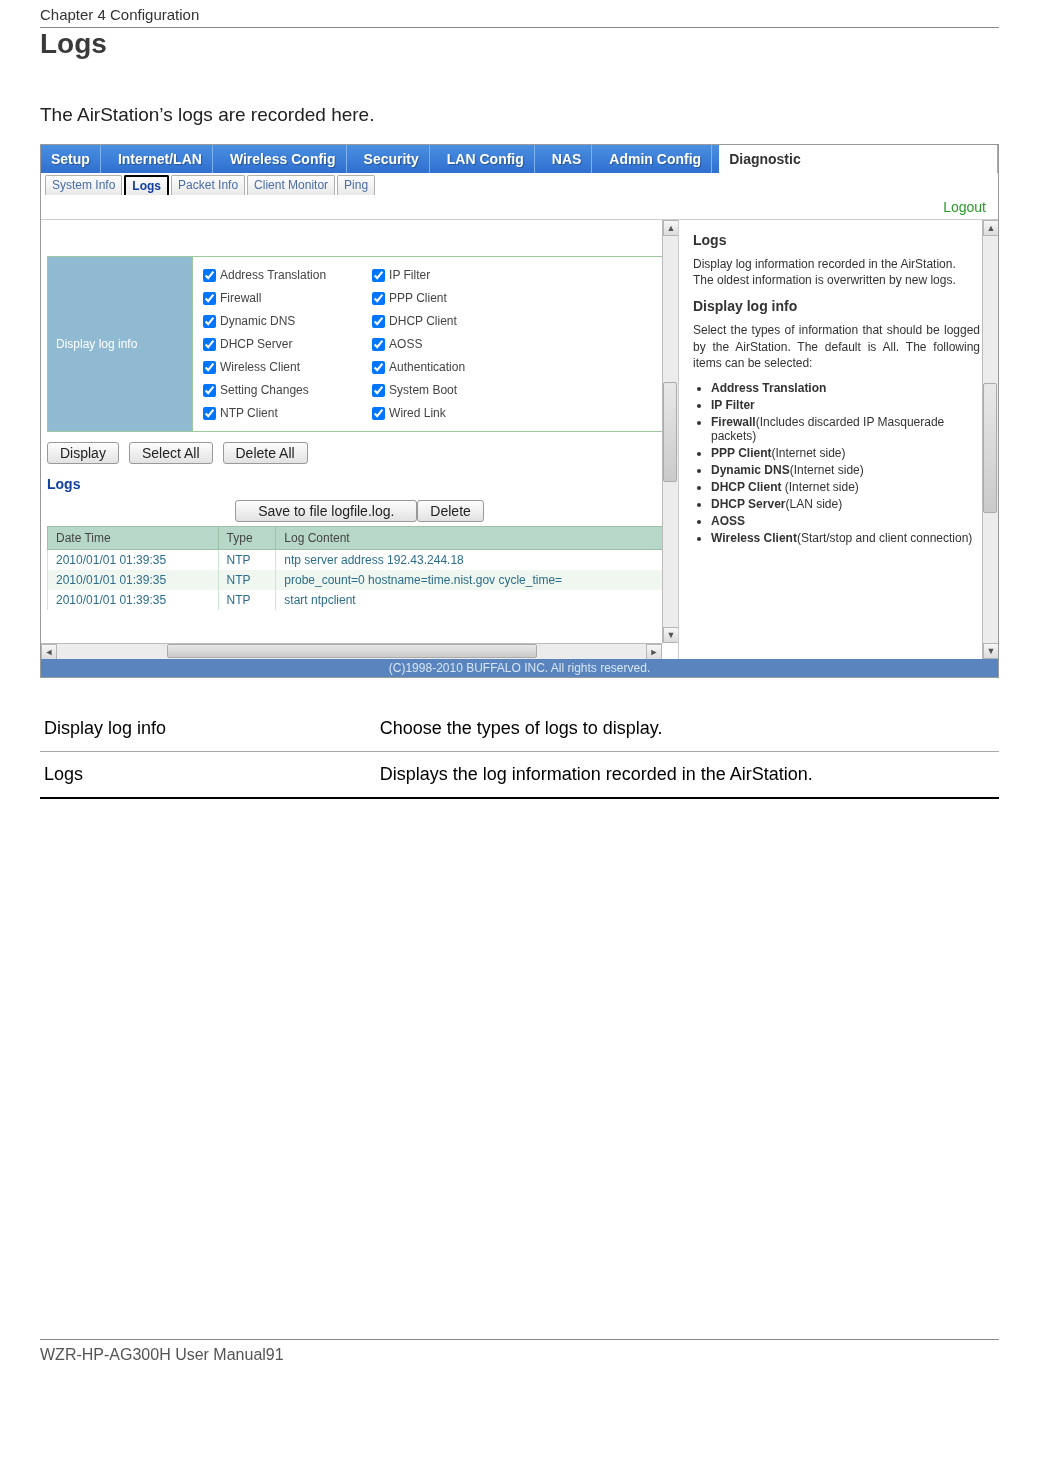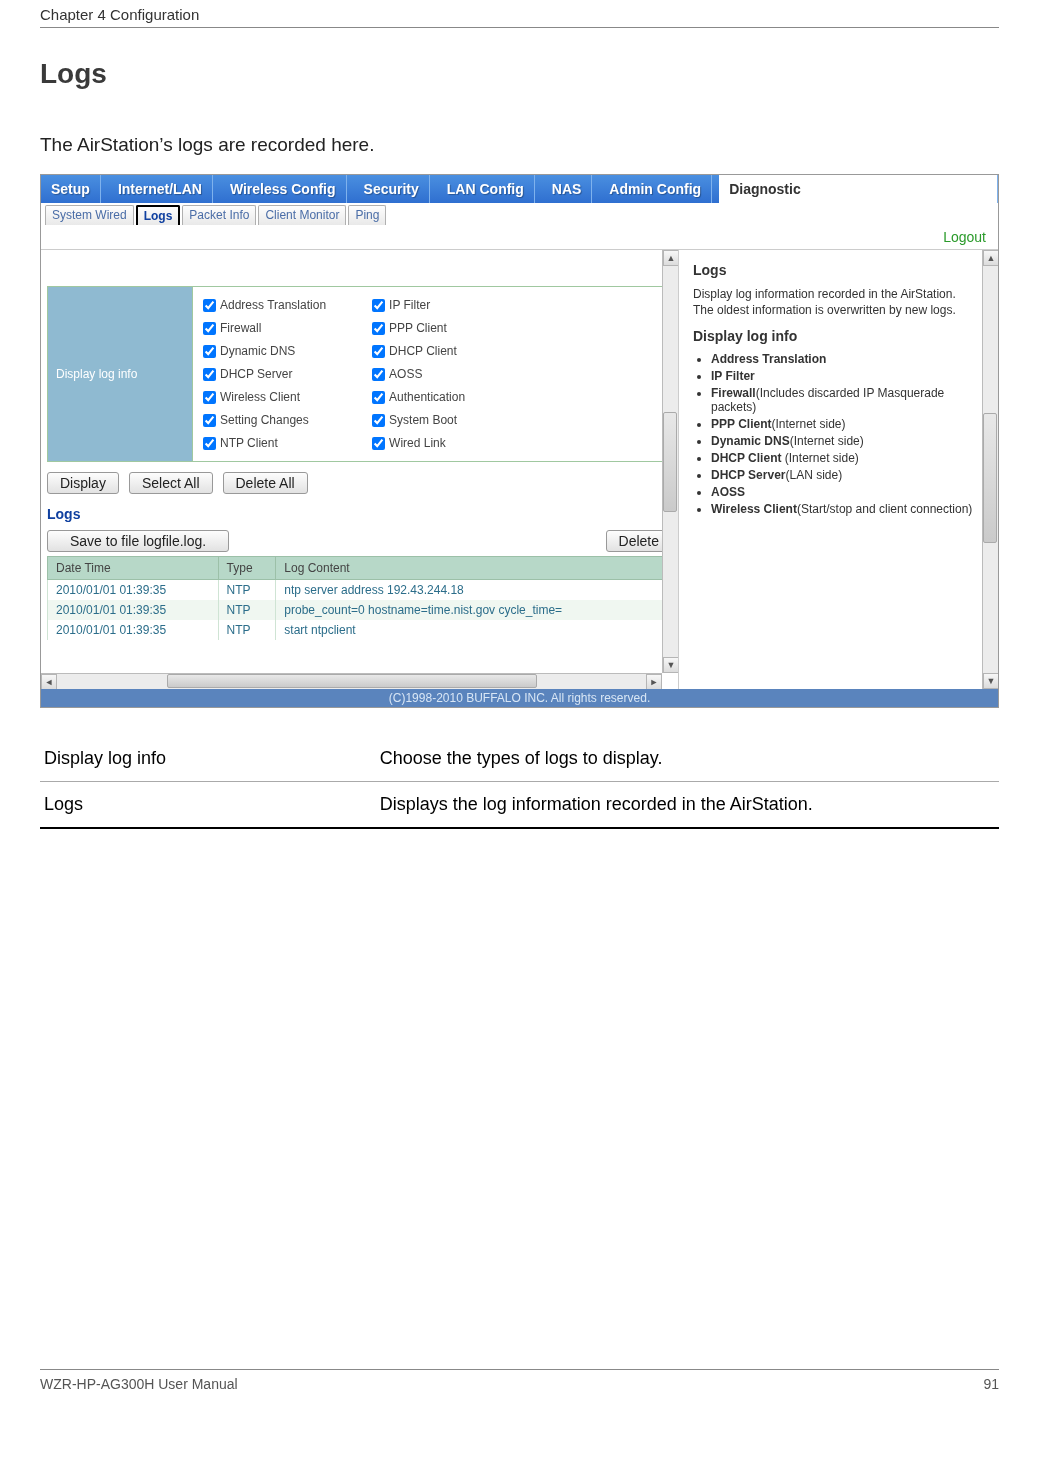--- a/index.html
+++ b/index.html
@@ -17,7 +17,6 @@
     color: #333;
     padding: 6px 0 4px 0;
     border-bottom: 1px solid #888;
-    margin-bottom: 30px;
   }
   .section-title {
     font-size: 28px;

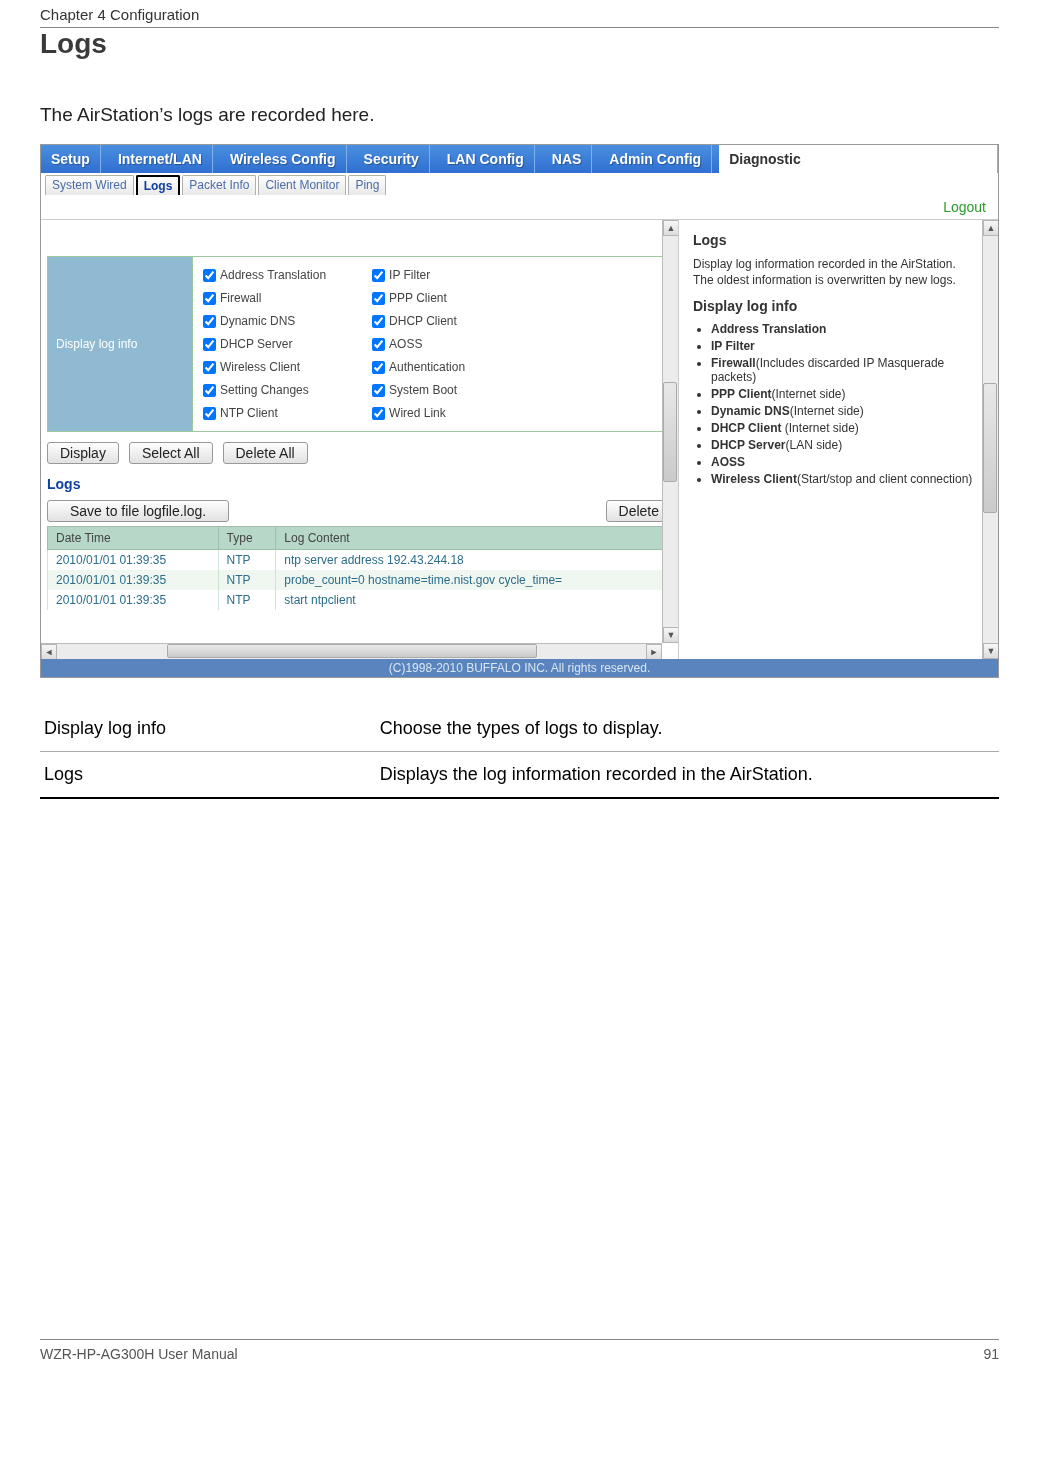--- a/index.html
+++ b/index.html
@@ -282,7 +282,7 @@
   </div>
 
   <div class="sub-tabs">
-    <div class="stab">System Wired</div>
+    <div class="stab">System Info</div>
     <div class="stab active">Logs</div>
     <div class="stab">Packet Info</div>
     <div class="stab">Client Monitor</div>

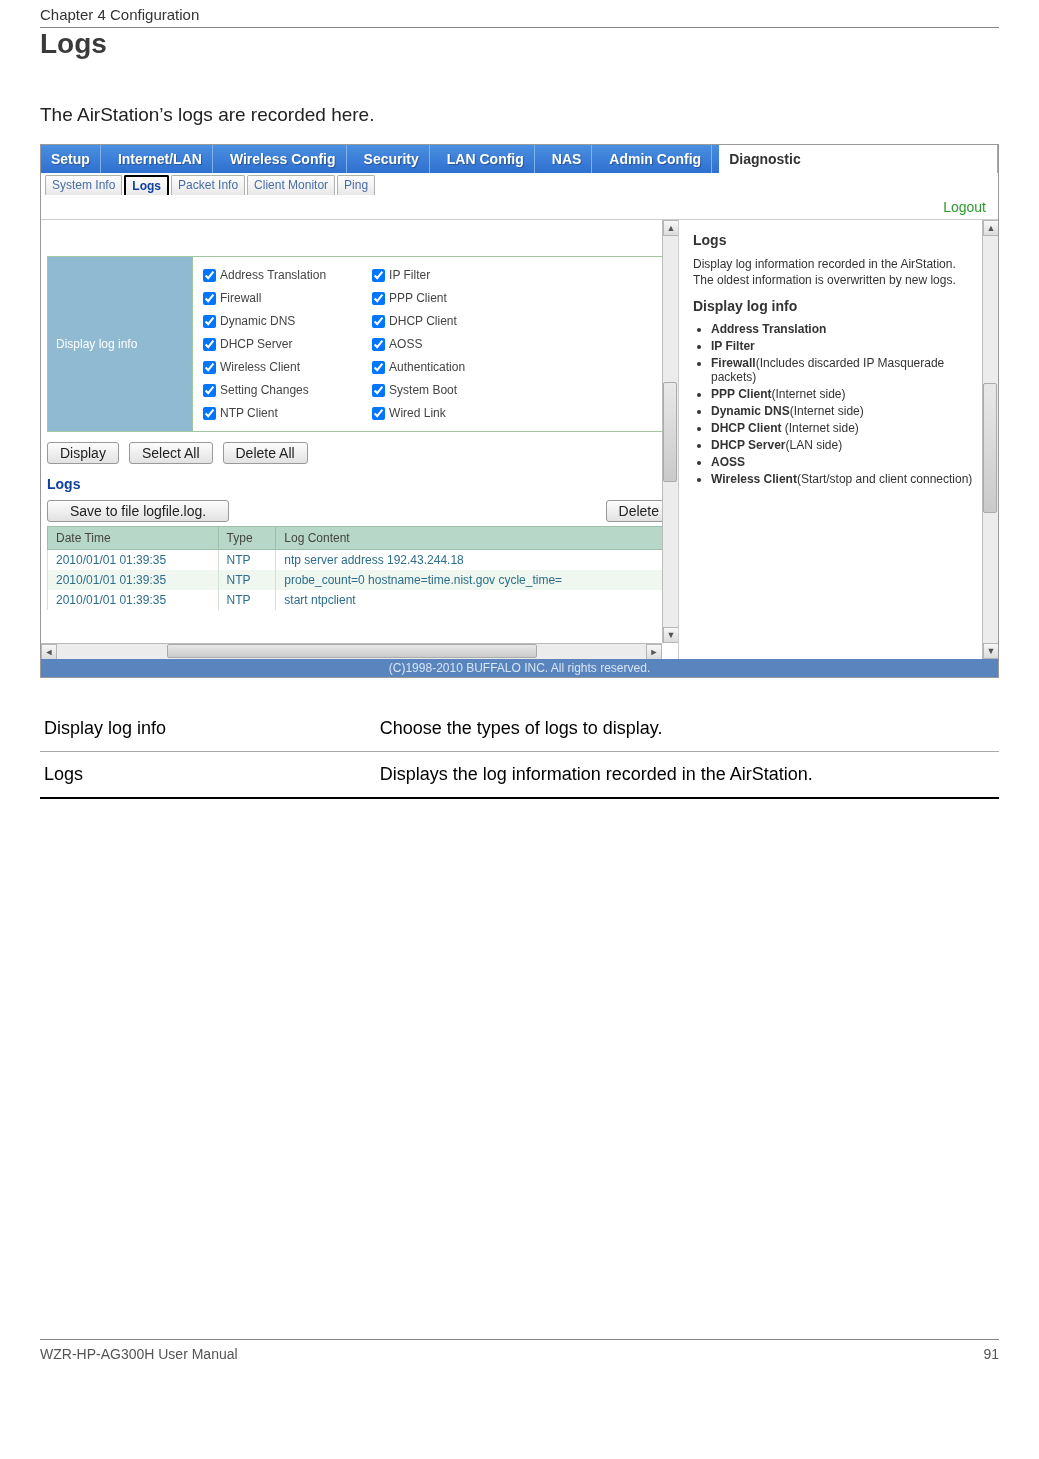--- a/index.html
+++ b/index.html
@@ -416,6 +416,7 @@
       <h3>Logs</h3>
       <p><span>Display log information recorded in the AirStation.</span><br><span>The oldest information is overwritten by new logs.</span></p>
       <h3>Display log info</h3>
+      <p>Select the types of information that should be logged by the AirStation. The default is All. The following items can be selected:</p>
       <ul>
         <li><b>Address Translation</b><span></span></li>
         <li><b>IP Filter</b><span></span></li>

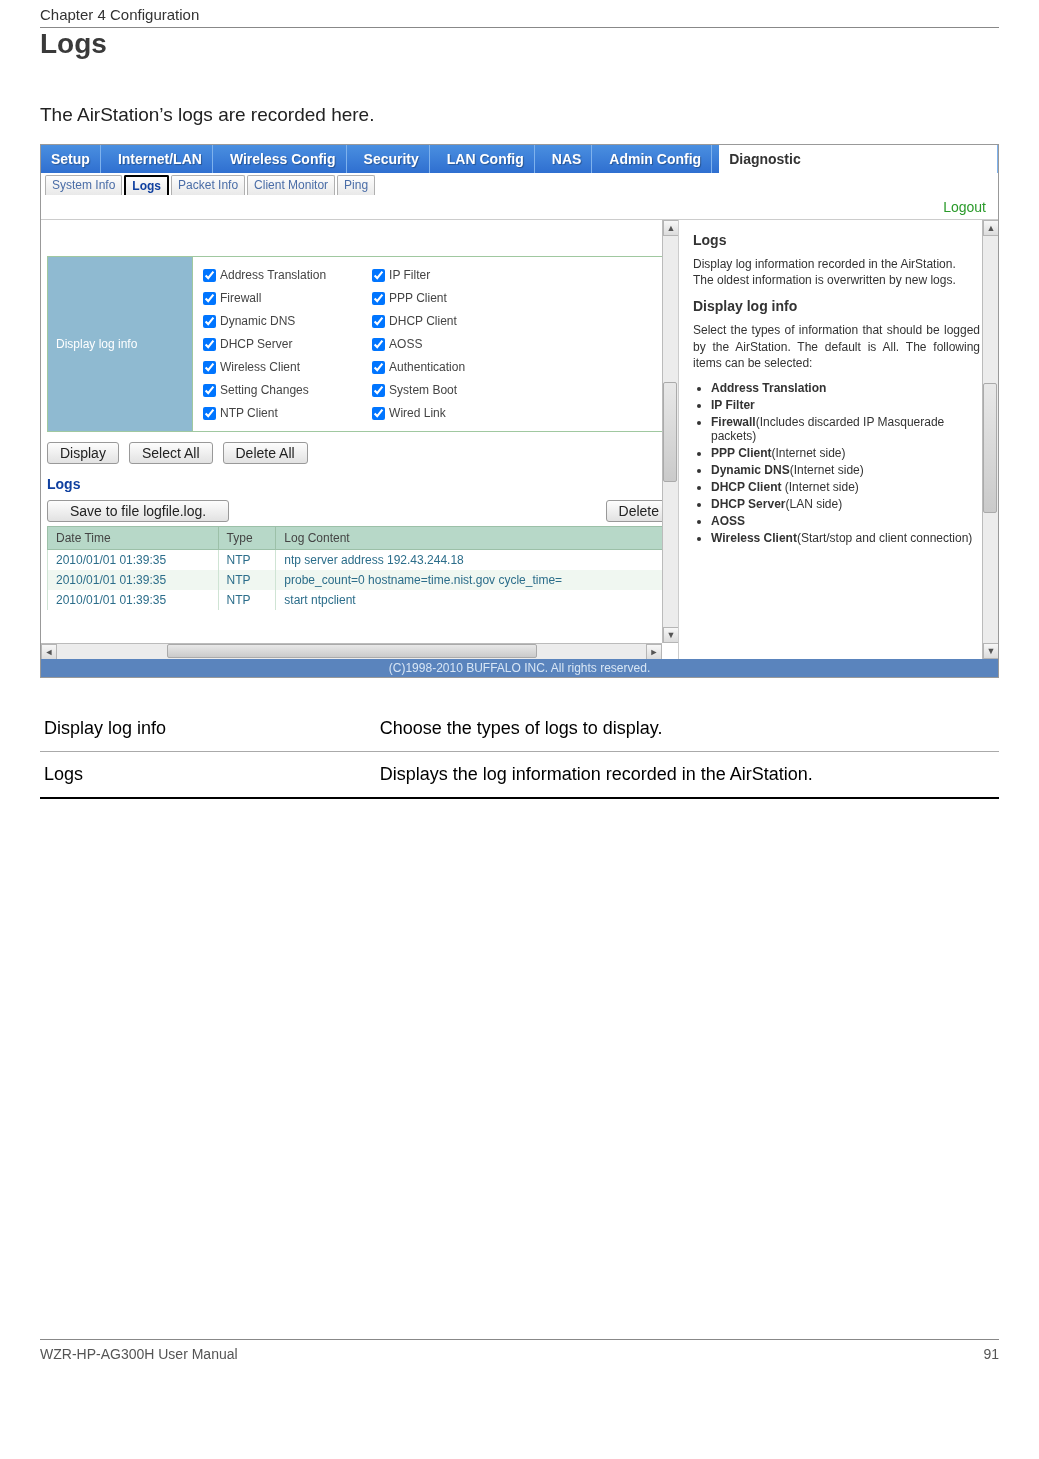--- a/index.html
+++ b/index.html
@@ -176,7 +176,7 @@
   }
   .logs-bar {
     display:flex;
-    justify-content:space-between;
+    justify-content:center;
     align-items:center;
     margin-bottom:4px;
   }

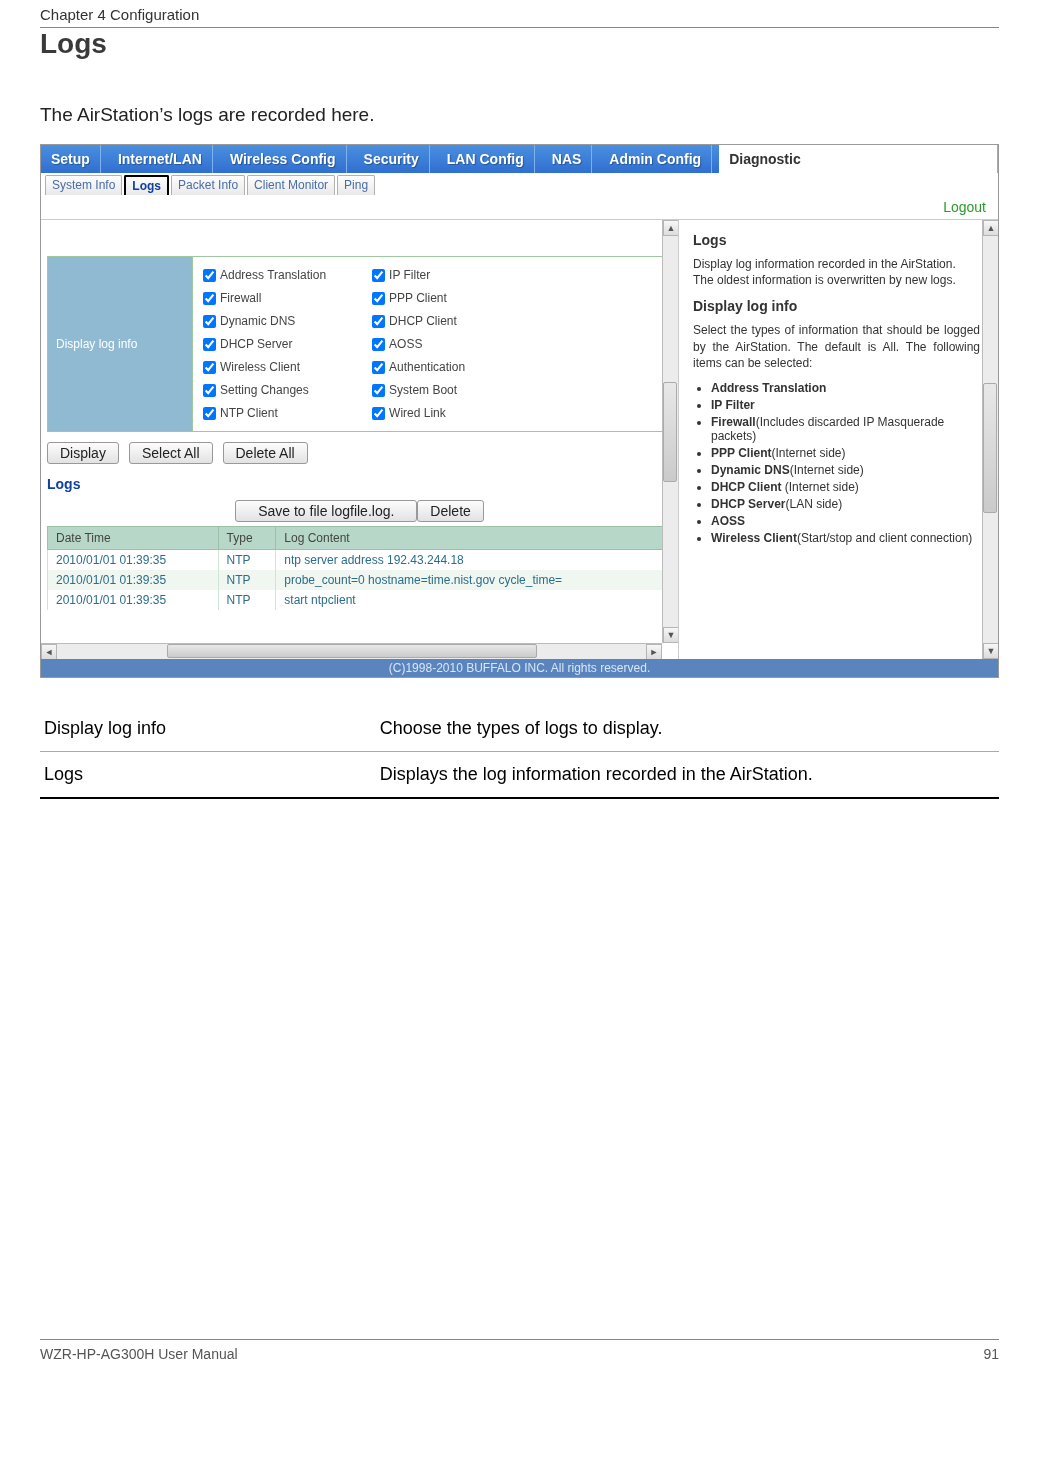--- a/index.html
+++ b/index.html
@@ -249,12 +249,11 @@
   .param-table td.col1 { width:35%; }
   .page-footer {
     display:flex;
-    justify-content:space-between;
     align-items:flex-end;
     margin-top:540px;
     border-top:1px solid #888;
     padding-top:6px;
-    font-size:14px;
+    font-size:16px;
     color:#555;
   }
 </style>

